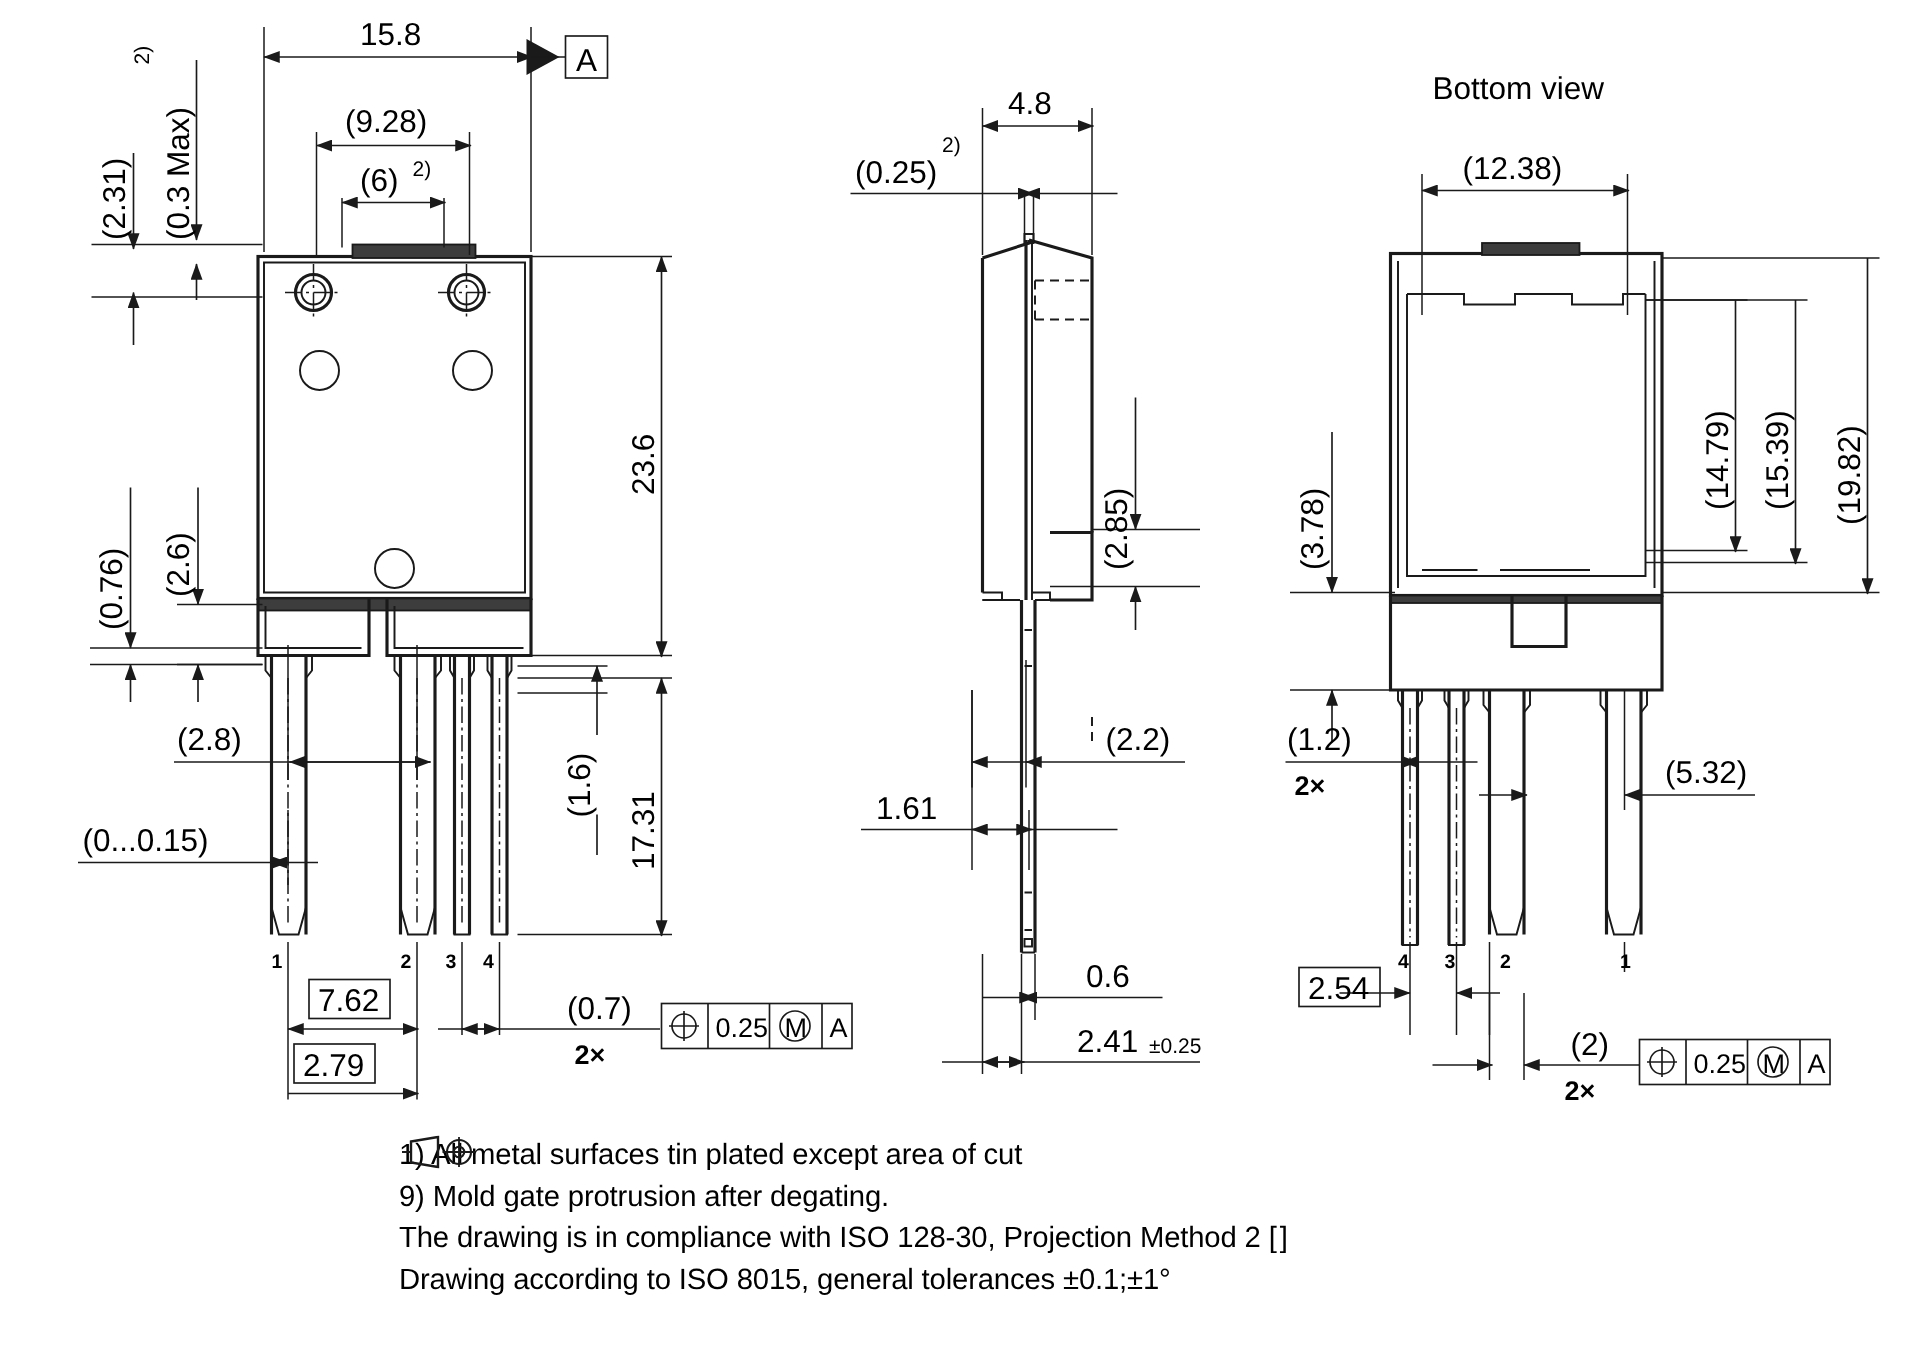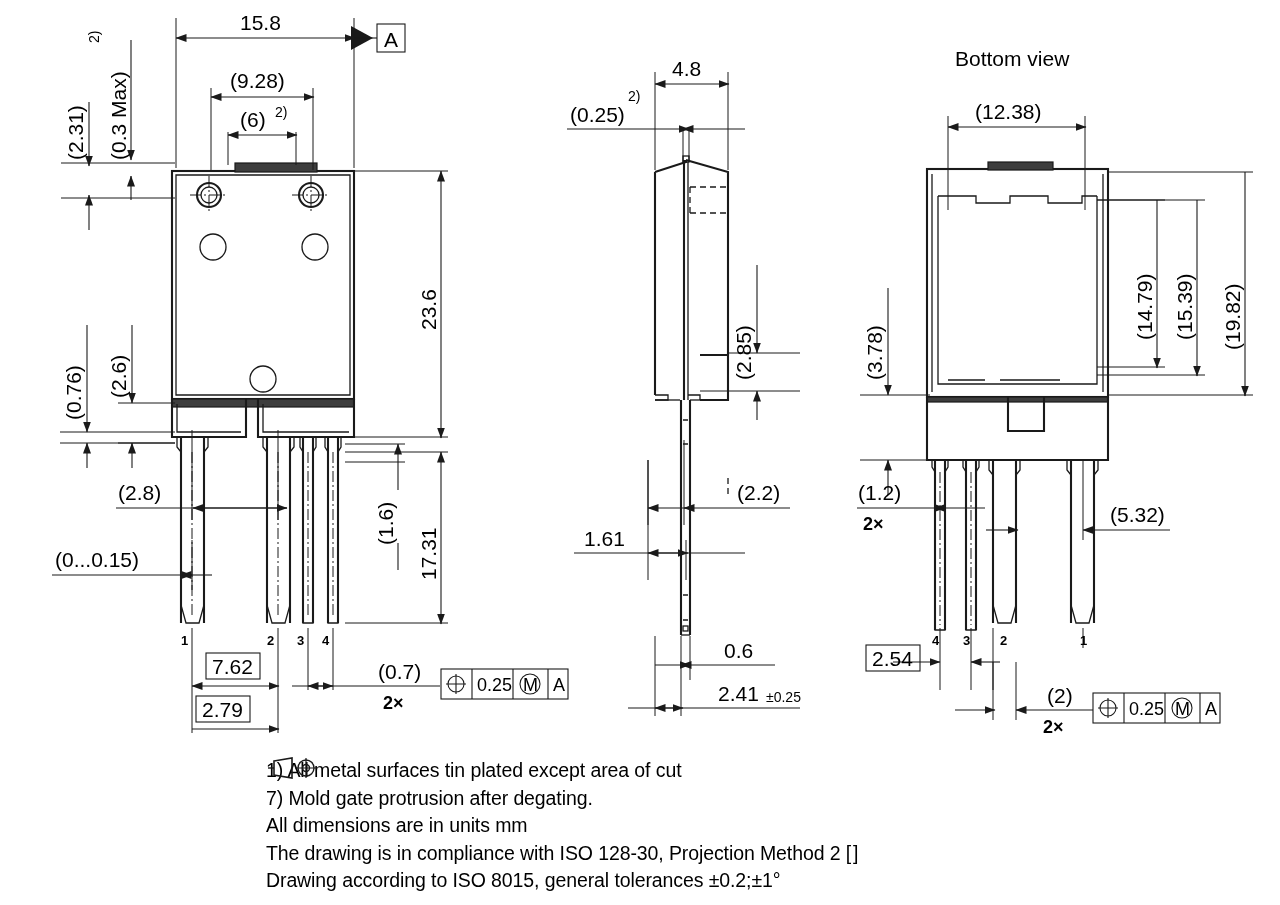--- a/index.html
+++ b/index.html
@@ -497,7 +497,7 @@
 
 <div class="notes">
   <span class="note-line">1) All metal surfaces tin plated except area of cut</span>
-  <span class="note-line">7) Mold gate protrusion after degating.</span>
+  <span class="note-line">9) Mold gate protrusion after degating.</span>
   <span class="note-line">All dimensions are in units mm</span>
   <span class="note-line"><span>The drawing is in compliance with ISO 128-30, Projection Method 2 [</span><span class="proj-inline"><svg width="58" height="22" viewBox="0 0 58 22">
             <path d="M2,11 H8" fill="none" stroke="#1a1a1a" stroke-width="1.4"></path>

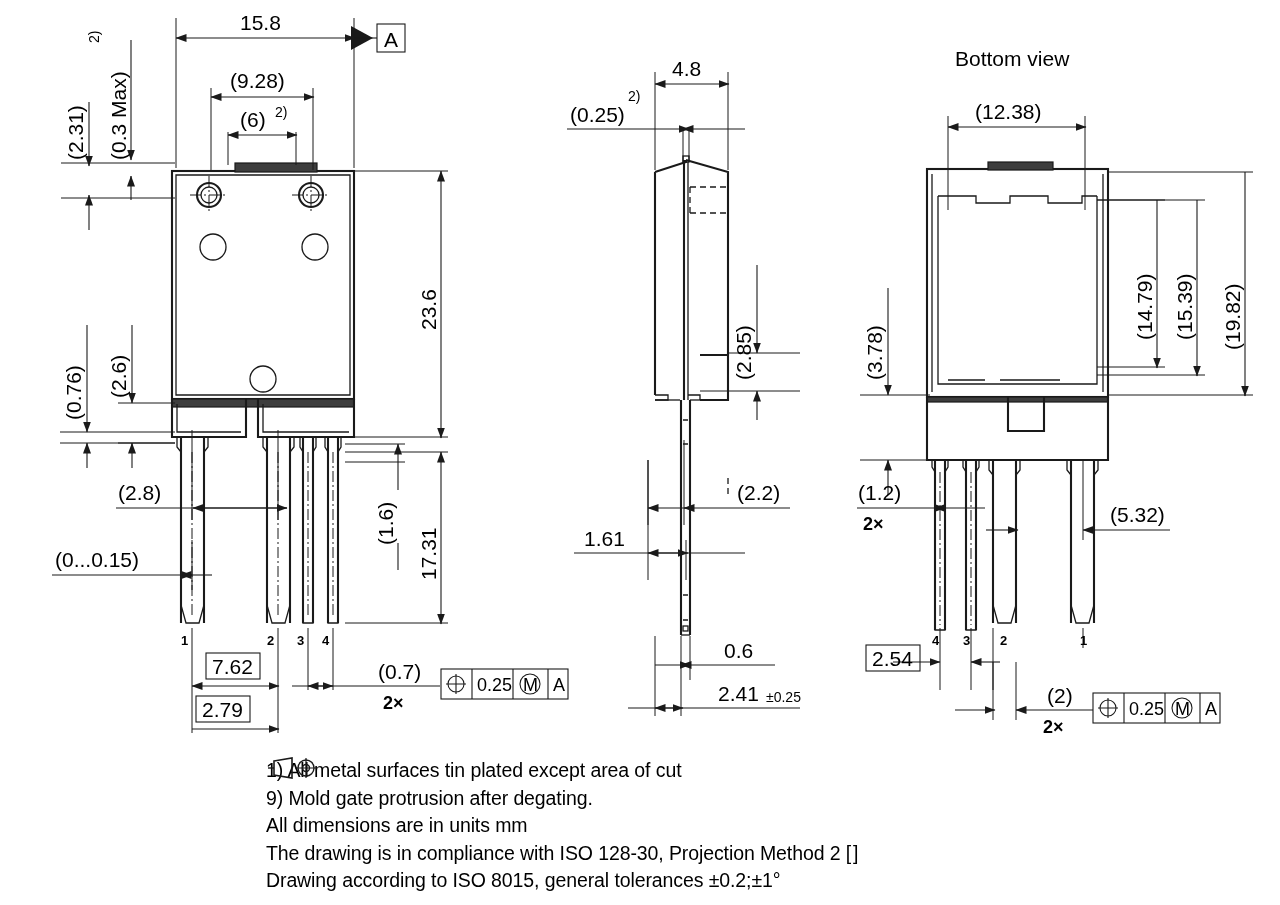--- a/index.html
+++ b/index.html
@@ -498,7 +498,6 @@
 <div class="notes">
   <span class="note-line">1) All metal surfaces tin plated except area of cut</span>
   <span class="note-line">9) Mold gate protrusion after degating.</span>
-  <span class="note-line">All dimensions are in units mm</span>
   <span class="note-line"><span>The drawing is in compliance with ISO 128-30, Projection Method 2 [</span><span class="proj-inline"><svg width="58" height="22" viewBox="0 0 58 22">
             <path d="M2,11 H8" fill="none" stroke="#1a1a1a" stroke-width="1.4"></path>
             <path d="M8,4 L26,1 L26,21 L8,18 Z" fill="none" stroke="#1a1a1a" stroke-width="1.6"></path>

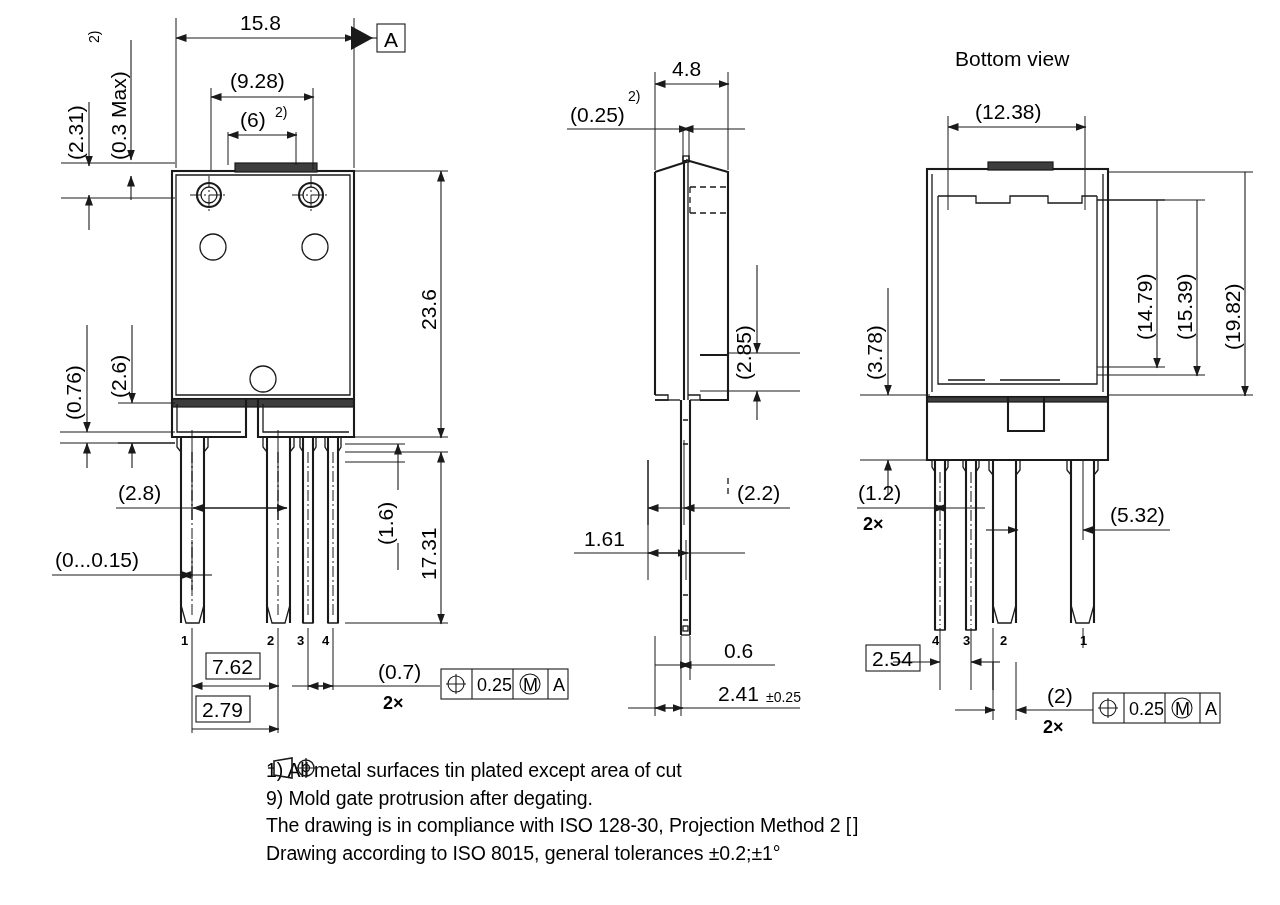--- a/index.html
+++ b/index.html
@@ -505,7 +505,7 @@
             <circle cx="40" cy="11" r="3.5" fill="none" stroke="#1a1a1a" stroke-width="1.4"></circle>
             <path d="M29,11 H51 M40,1 V21" fill="none" stroke="#1a1a1a" stroke-width="1.2"></path>
           </svg></span><span>]</span></span>
-  <span class="note-line">Drawing according to ISO 8015, general tolerances ±0.2;±1°</span>
+  <span class="note-line">Drawing according to ISO 8015, general tolerances ±0.1;±1°</span>
 </div>
 
 </div>

